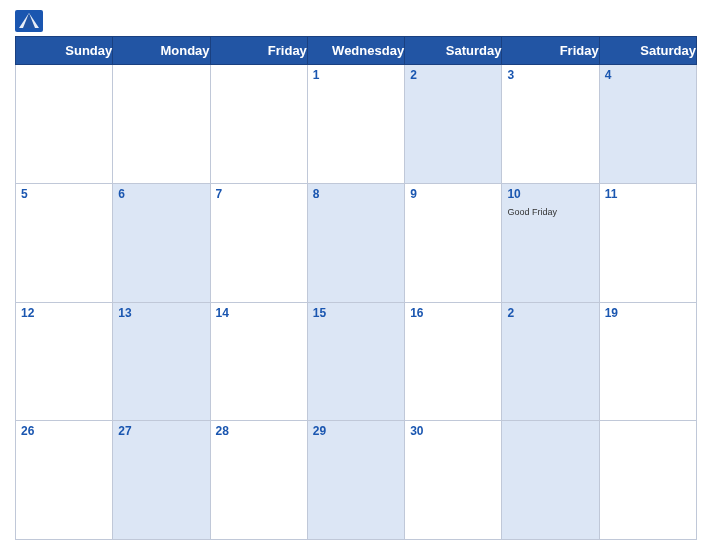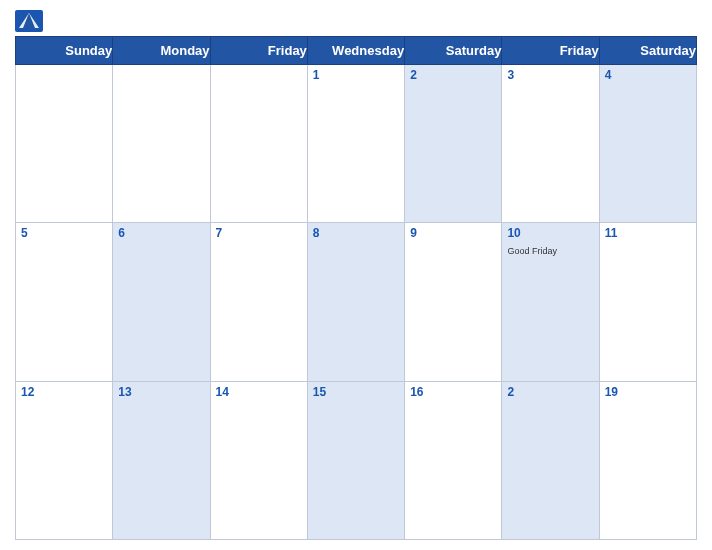--- a/index.html
+++ b/index.html
@@ -181,6 +181,25 @@
           <span class="cell-number">19</span>
         </td>
       </tr>
+      <tr>
+        <td>
+          <span class="cell-number">26</span>
+        </td>
+        <td class="blue-shade">
+          <span class="cell-number">27</span>
+        </td>
+        <td>
+          <span class="cell-number">28</span>
+        </td>
+        <td class="blue-shade">
+          <span class="cell-number">29</span>
+        </td>
+        <td>
+          <span class="cell-number">30</span>
+        </td>
+        <td class="blue-shade"></td>
+        <td></td>
+      </tr>
     </tbody>
 </table>
 

